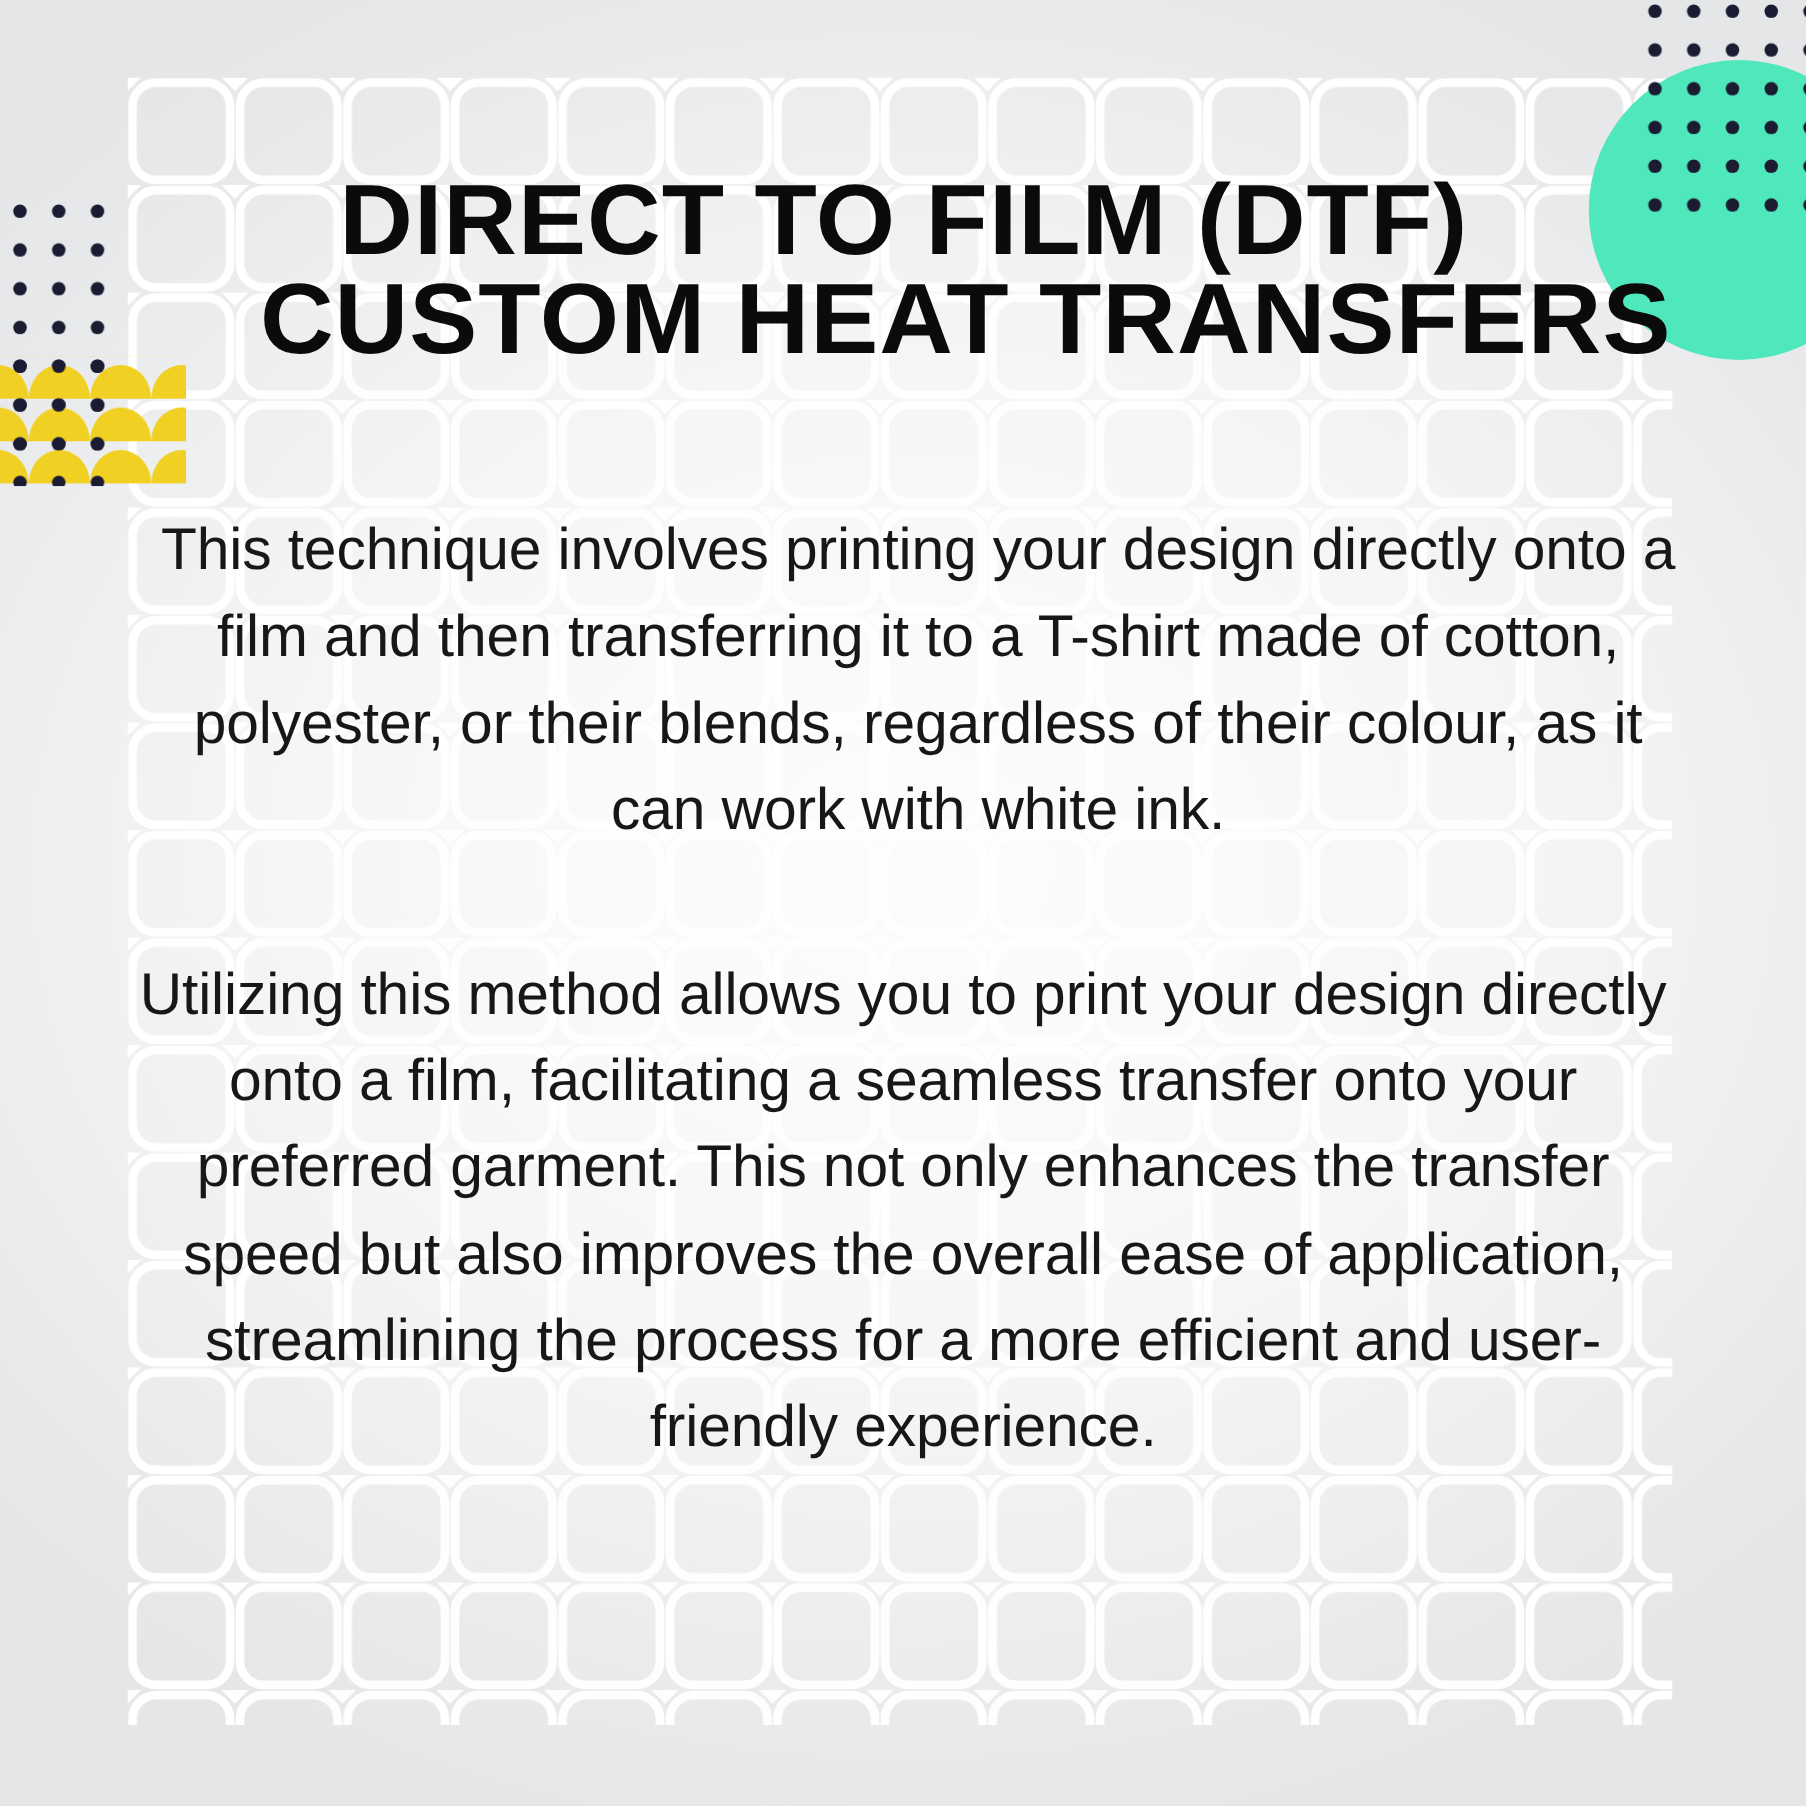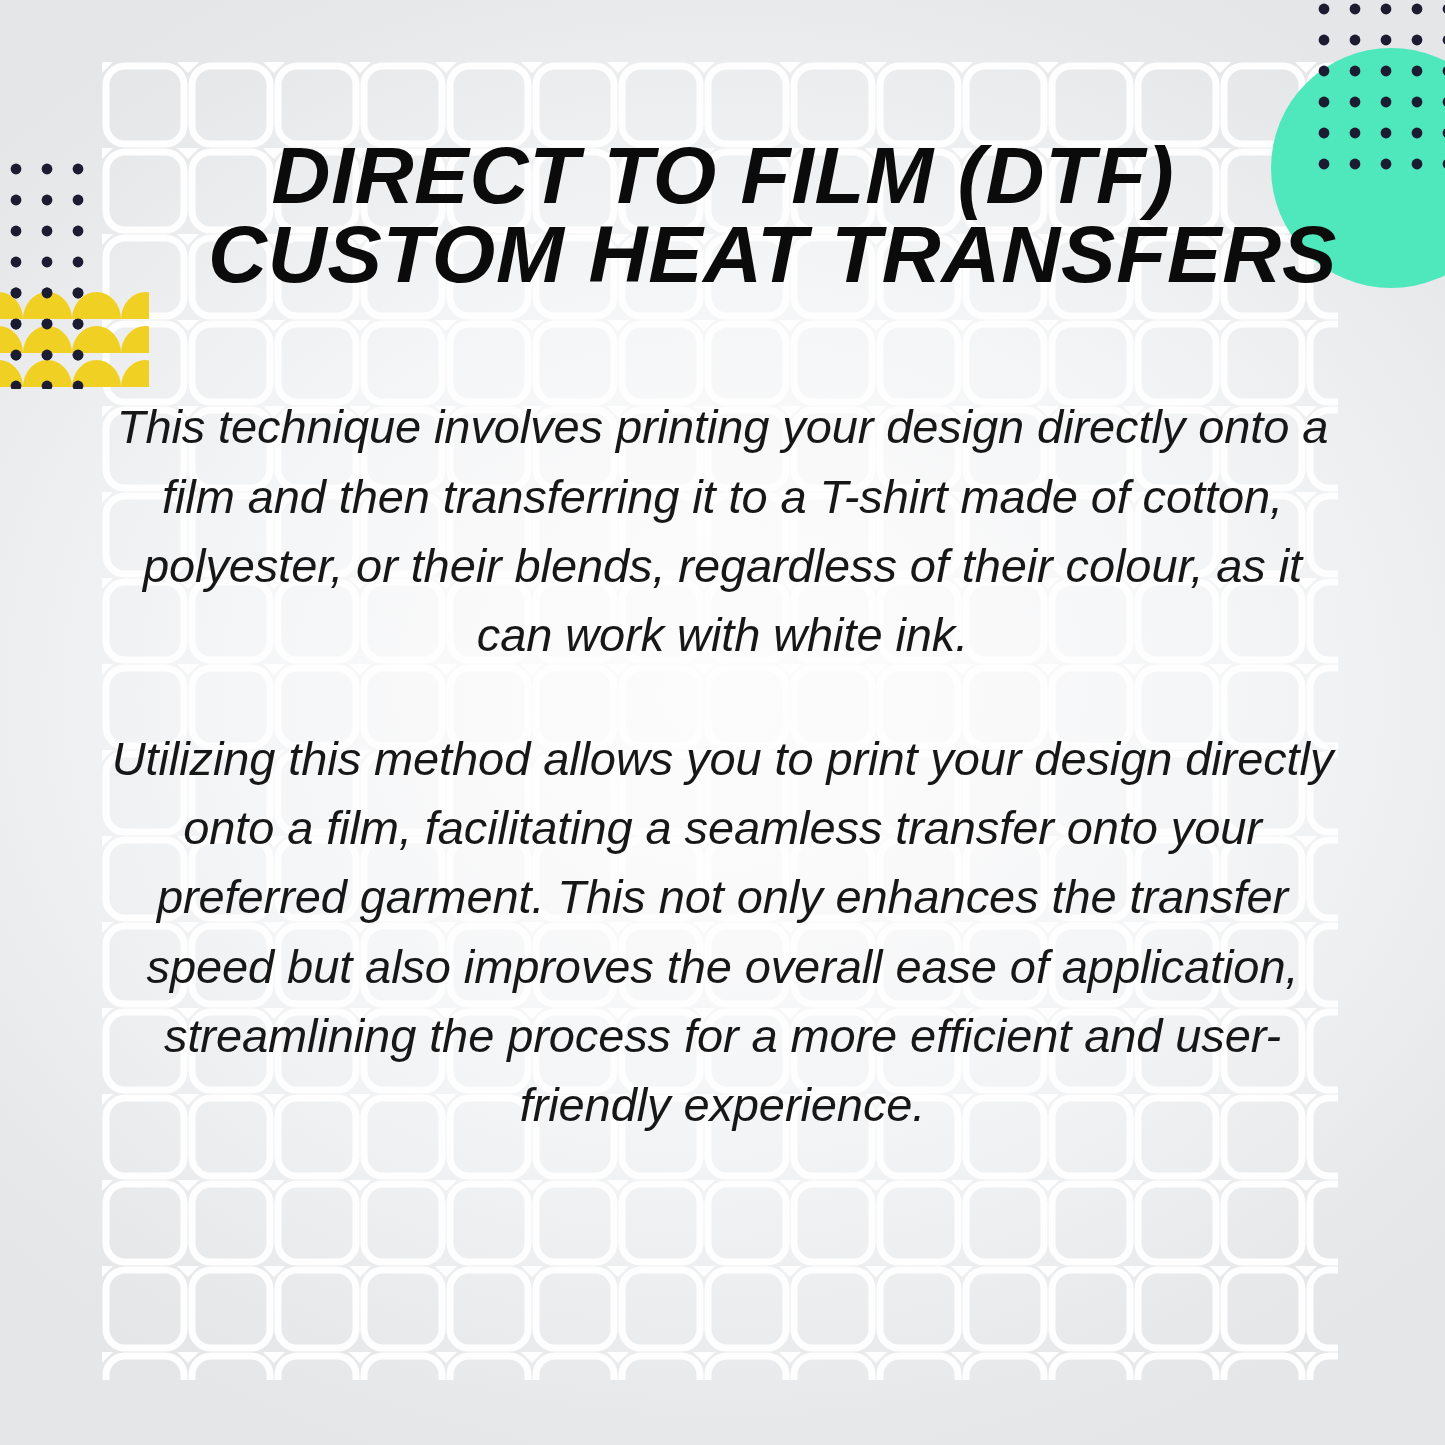--- a/index.html
+++ b/index.html
@@ -21,7 +21,6 @@
         #EDEEF0 74%,
         #E8E9EB 88%,
         #E5E6E8 100%);
-    font-style: italic;
   }
 
   

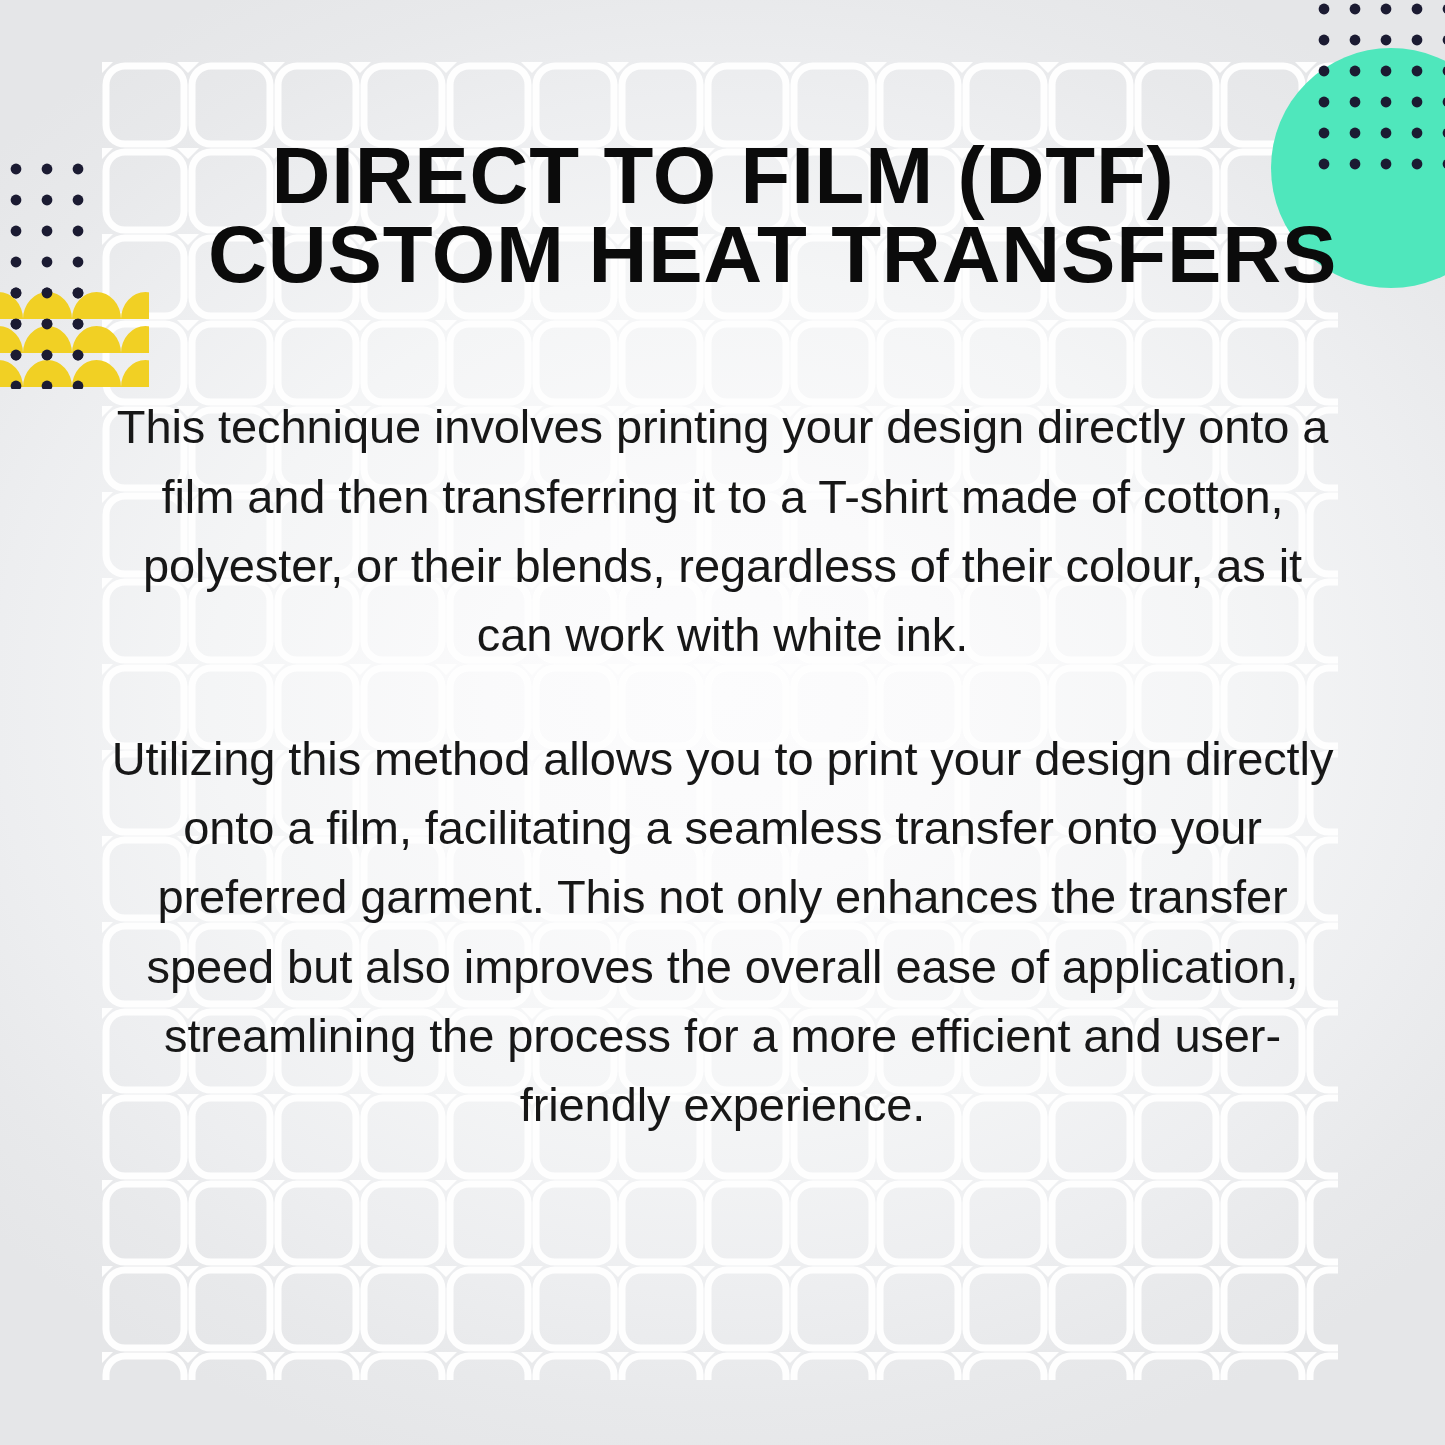--- a/index.html
+++ b/index.html
@@ -91,7 +91,7 @@
     gap: 54px;
   }
   .para {
-    margin: 0;
+    margin: 12px;
     text-align: center;
     color: #171717;
     font-family: "Liberation Sans Narrow", "Liberation Sans", sans-serif;

